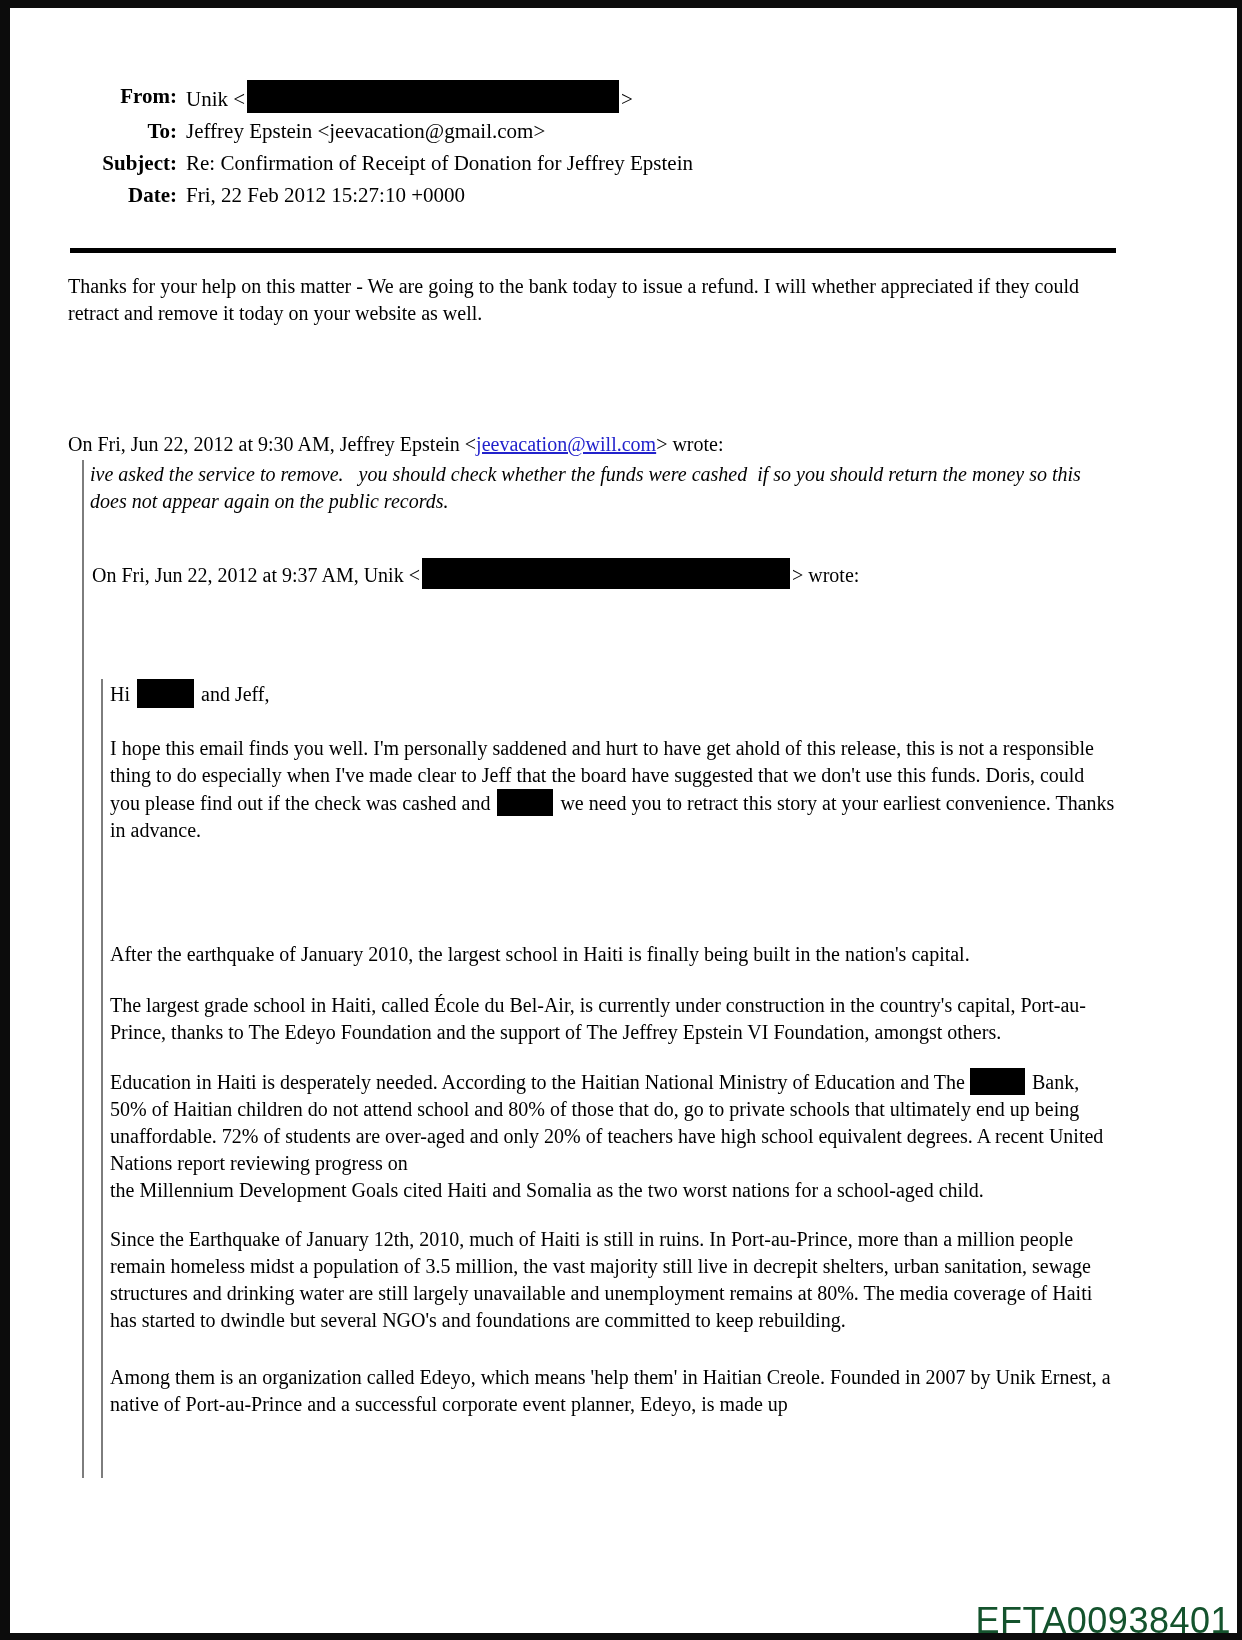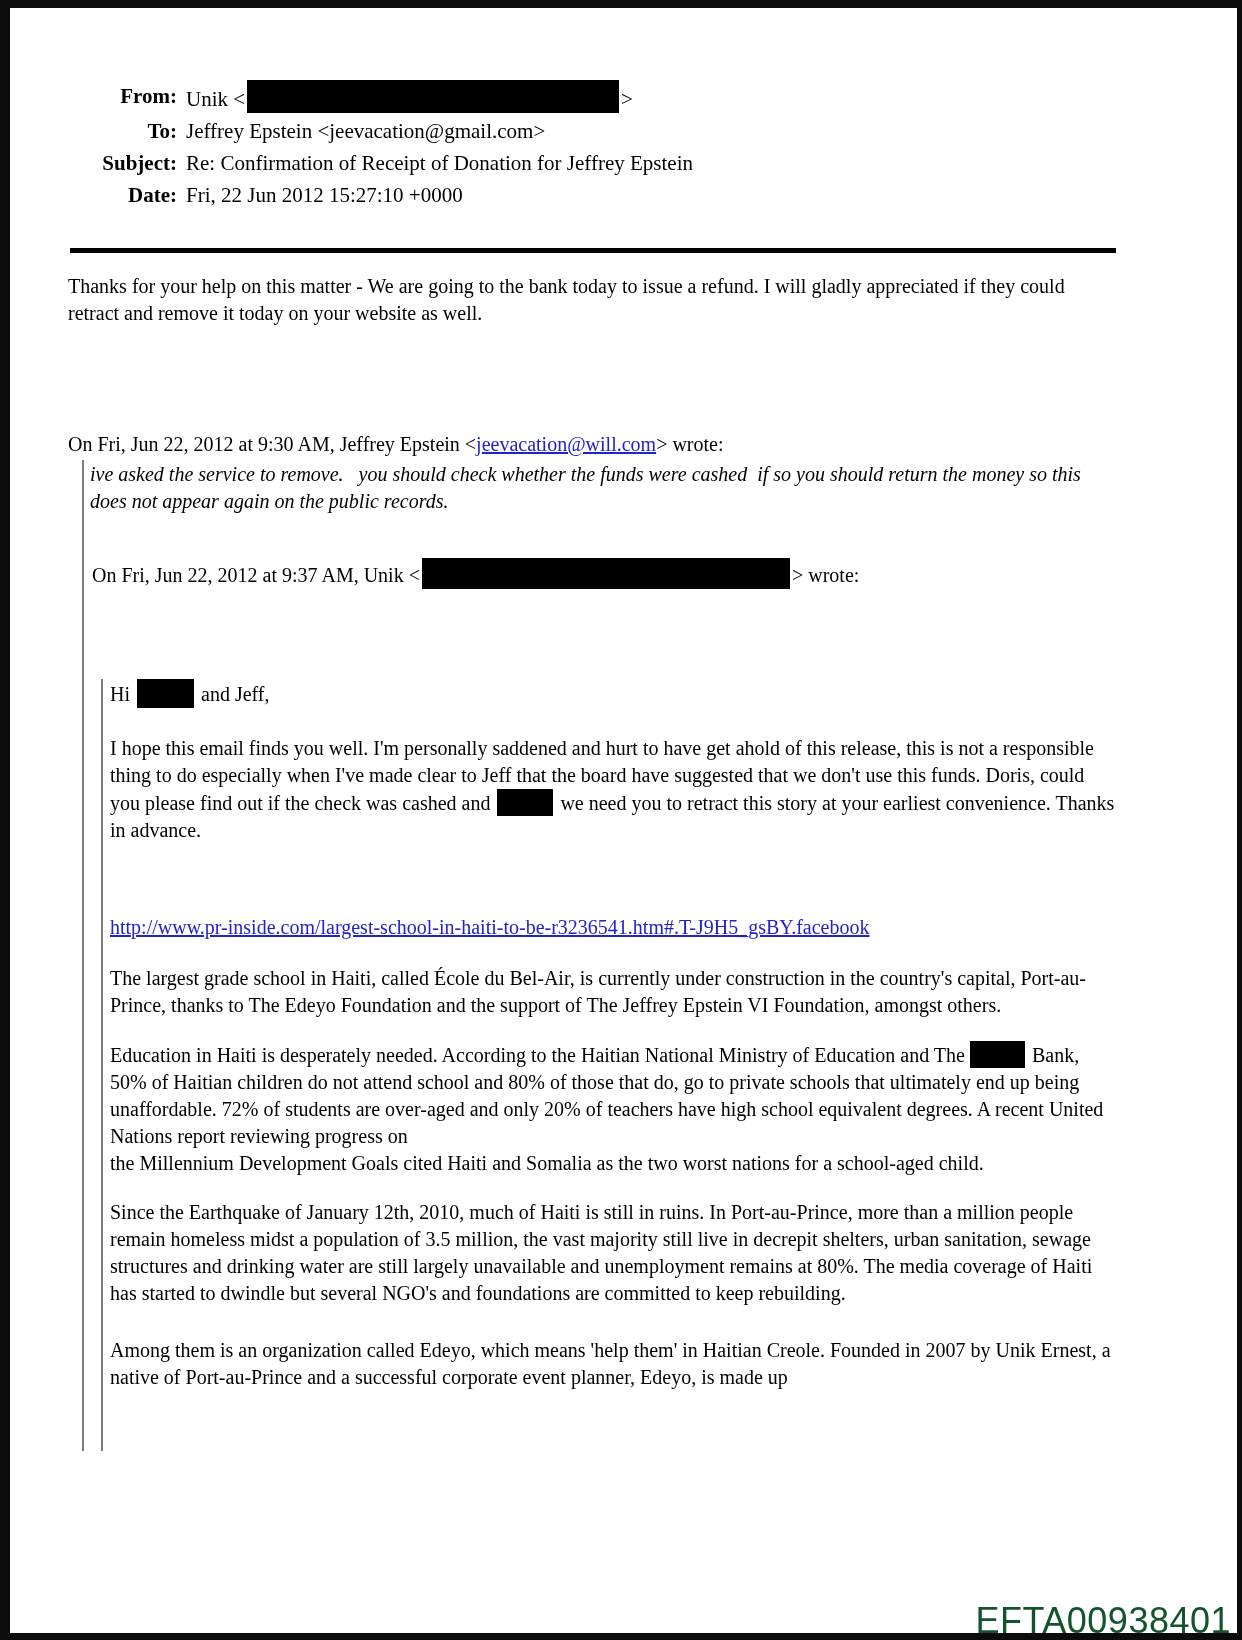--- a/index.html
+++ b/index.html
@@ -105,7 +105,7 @@
       <div class="hdr-value">Re: Confirmation of Receipt of Donation for Jeffrey Epstein</div>
 
       <div class="hdr-label">Date:</div>
-      <div class="hdr-value">Fri, 22 Jun 2012 15:27:10 +0000</div>
+      <div class="hdr-value">Fri, 22 Feb 2012 15:27:10 +0000</div>
     </div>
 
     <hr class="rule">

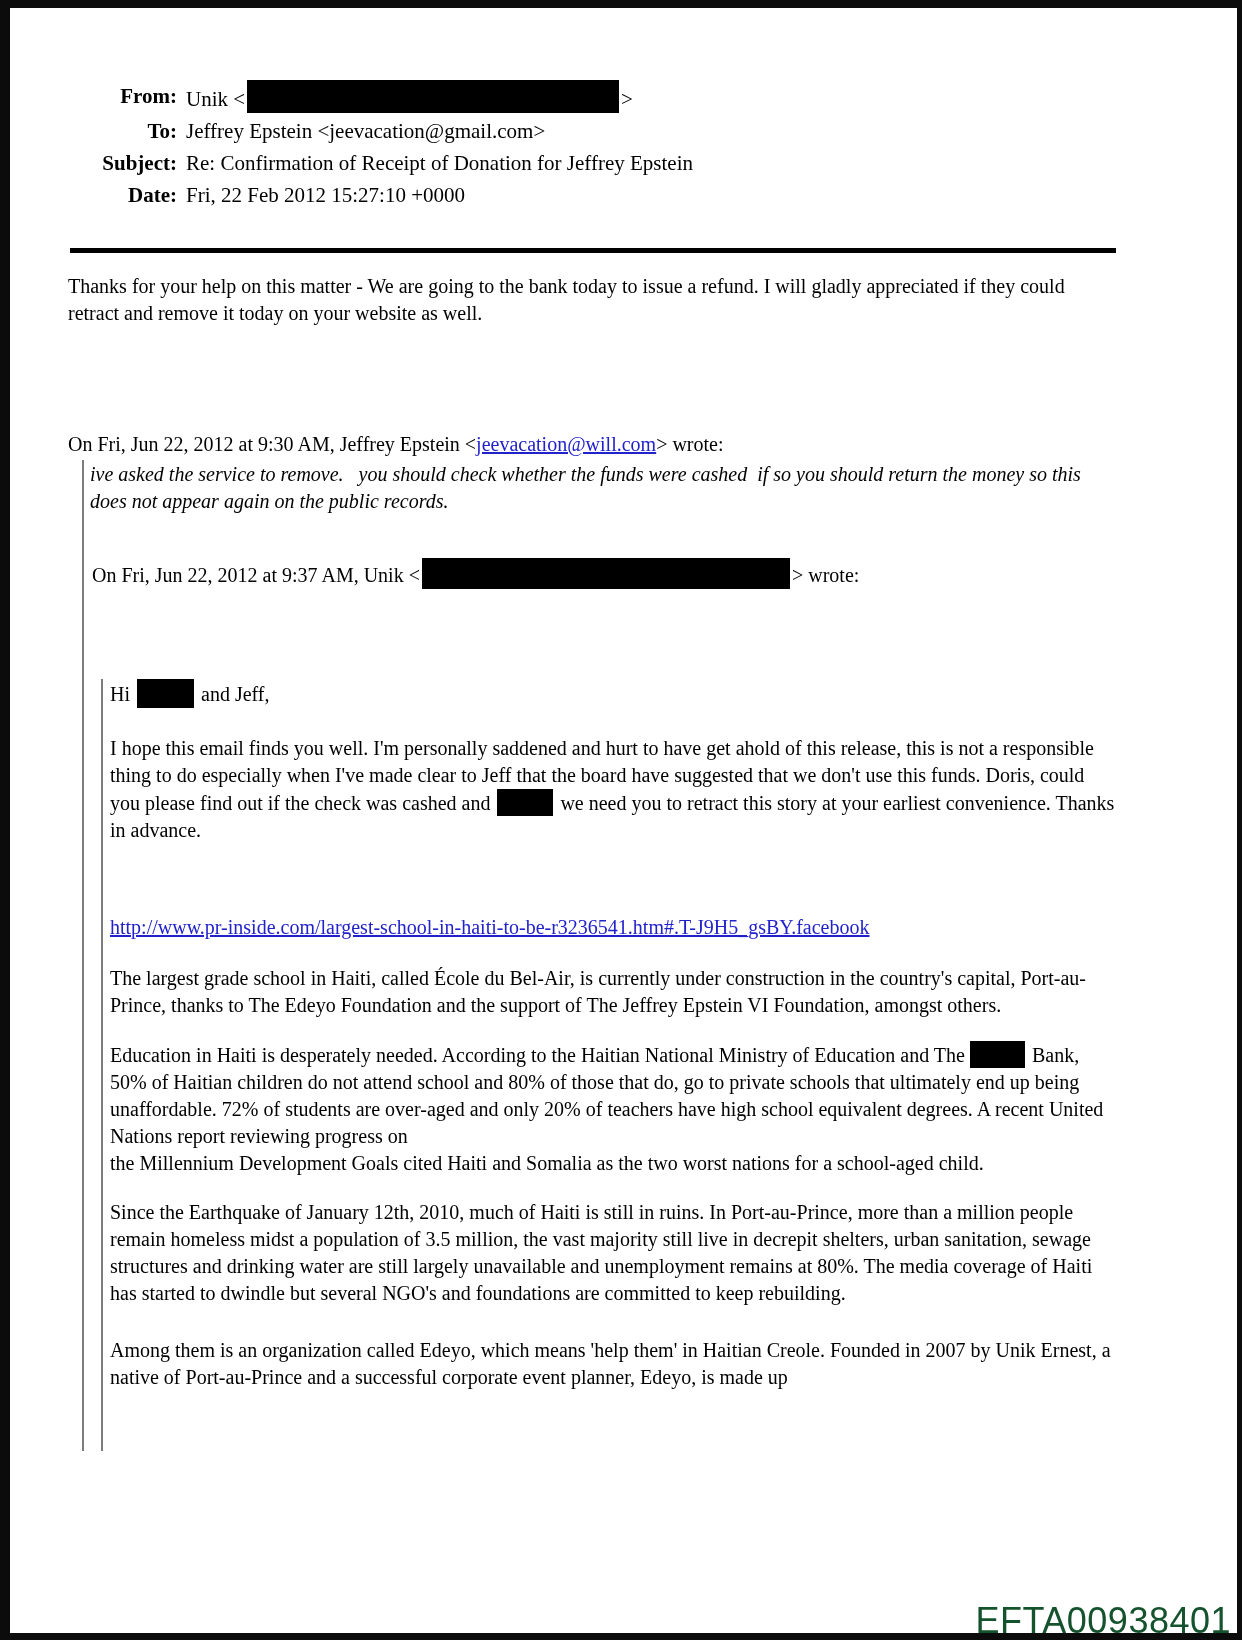--- a/index.html
+++ b/index.html
@@ -110,7 +110,7 @@
 
     <hr class="rule">
 
-    <p class="intro">Thanks for your help on this matter - We are going to the bank today to issue a refund. I will gladly appreciated if they could retract and remove it today on your website as well.</p>
+    <p class="intro">Thanks for your help on this matter - We are going to the bank today to issue a refund. I will whether appreciated if they could retract and remove it today on your website as well.</p>
 
     <p class="attrib1"><span>On Fri, Jun 22, 2012 at 9:30 AM, Jeffrey Epstein &lt;</span><a class="lnk">jeevacation@will.com</a><span>&gt; wrote:</span></p>
 

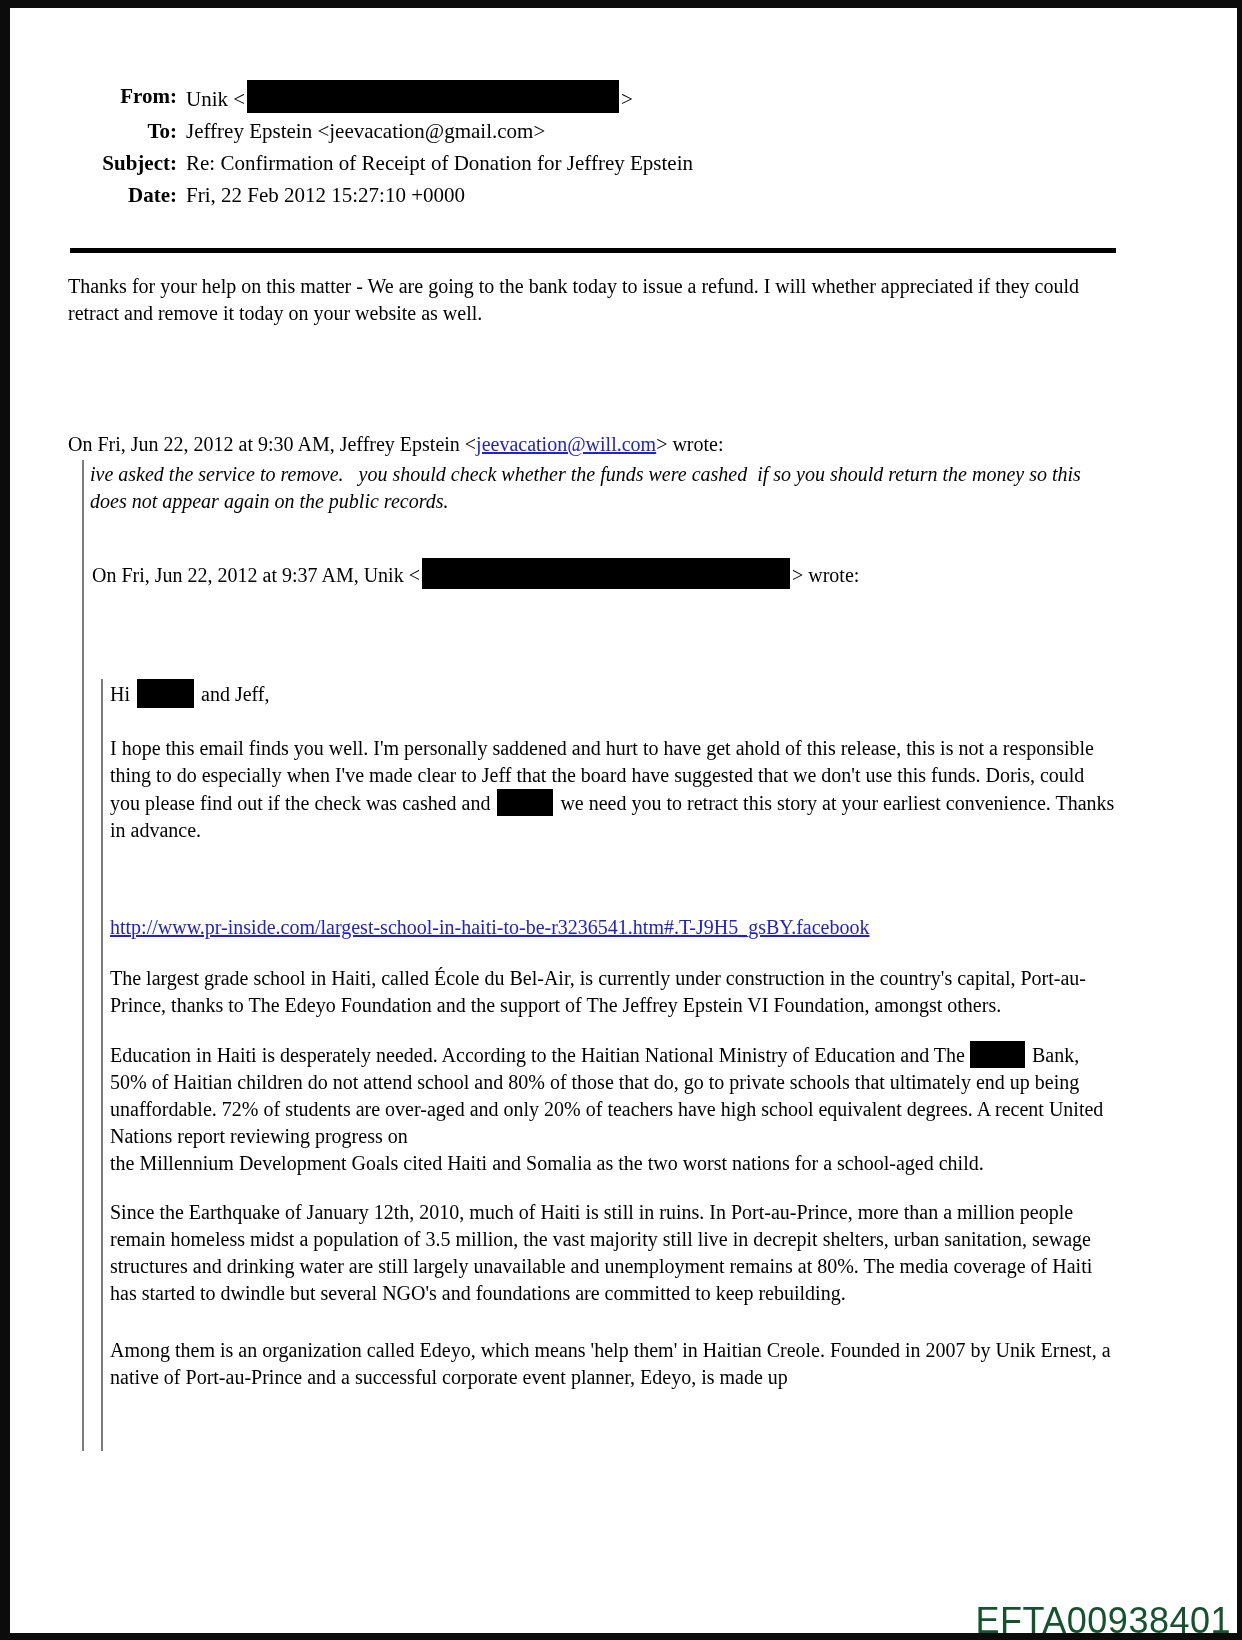--- a/index.html
+++ b/index.html
@@ -124,7 +124,7 @@
 
         <p class="hope"><span>I hope this email finds you well. I'm personally saddened and hurt to have get ahold of this release, this is not a responsible thing to do especially when I've made clear to Jeff that the board have suggested that we don't use this funds. Doris, could you please find out if the check was cashed and</span><span class="redact redact-cashed"></span><span>we need you to retract this story at your earliest convenience. Thanks in advance.</span></p>
 
-        <p class="linkpara"><a class="lnk">http://www.pr-inside.com/largest-school-in-haiti-to-be-r3236541.htm#.T-J9H5_gsBY.facebook</a><br></p>
+        <p class="linkpara"><br></p>
 
         <p class="school">The largest grade school in Haiti, called École du Bel-Air, is currently under construction in the country's capital, Port-au-Prince, thanks to The Edeyo Foundation and the support of The Jeffrey Epstein VI Foundation, amongst others.</p>
 

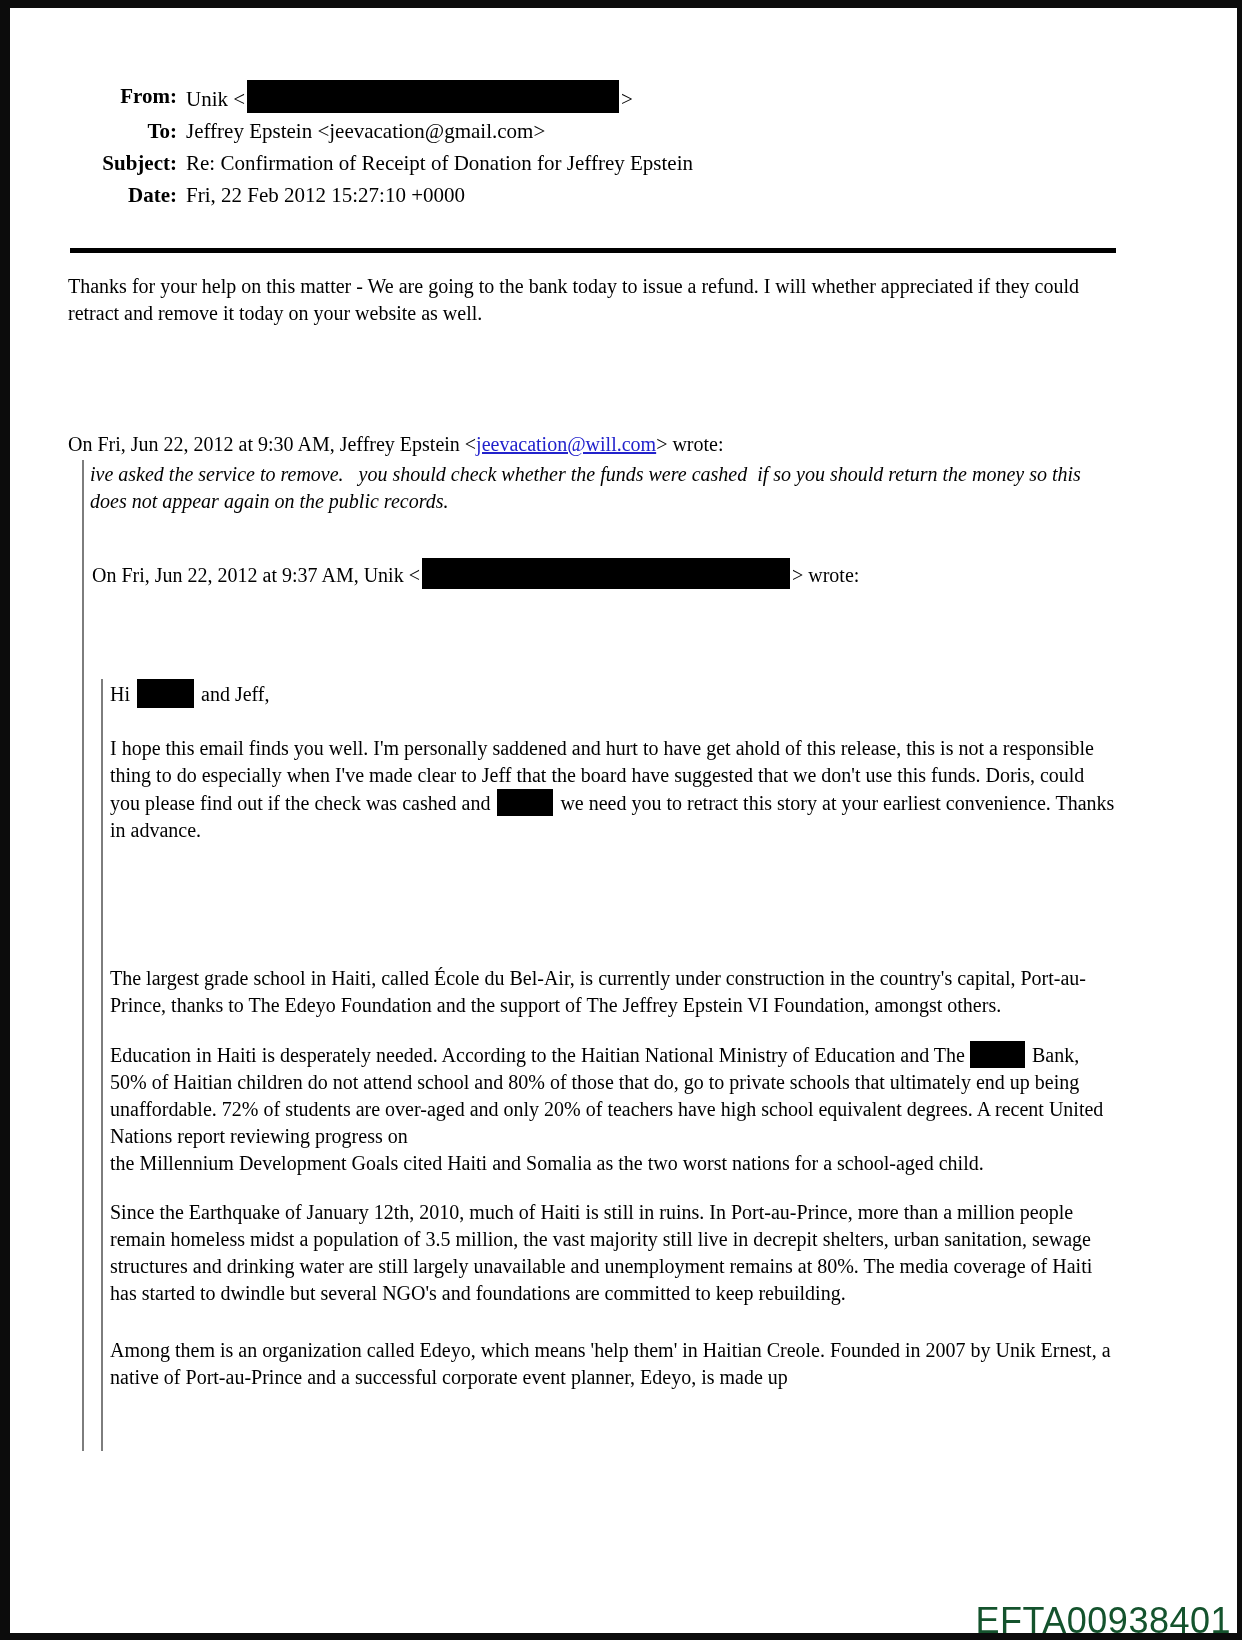--- a/index.html
+++ b/index.html
@@ -124,7 +124,7 @@
 
         <p class="hope"><span>I hope this email finds you well. I'm personally saddened and hurt to have get ahold of this release, this is not a responsible thing to do especially when I've made clear to Jeff that the board have suggested that we don't use this funds. Doris, could you please find out if the check was cashed and</span><span class="redact redact-cashed"></span><span>we need you to retract this story at your earliest convenience. Thanks in advance.</span></p>
 
-        <p class="linkpara"><br></p>
+        <p class="linkpara"><br><span>After the earthquake of January 2010, the largest school in Haiti is finally being built in the nation's capital.</span></p>
 
         <p class="school">The largest grade school in Haiti, called École du Bel-Air, is currently under construction in the country's capital, Port-au-Prince, thanks to The Edeyo Foundation and the support of The Jeffrey Epstein VI Foundation, amongst others.</p>
 

